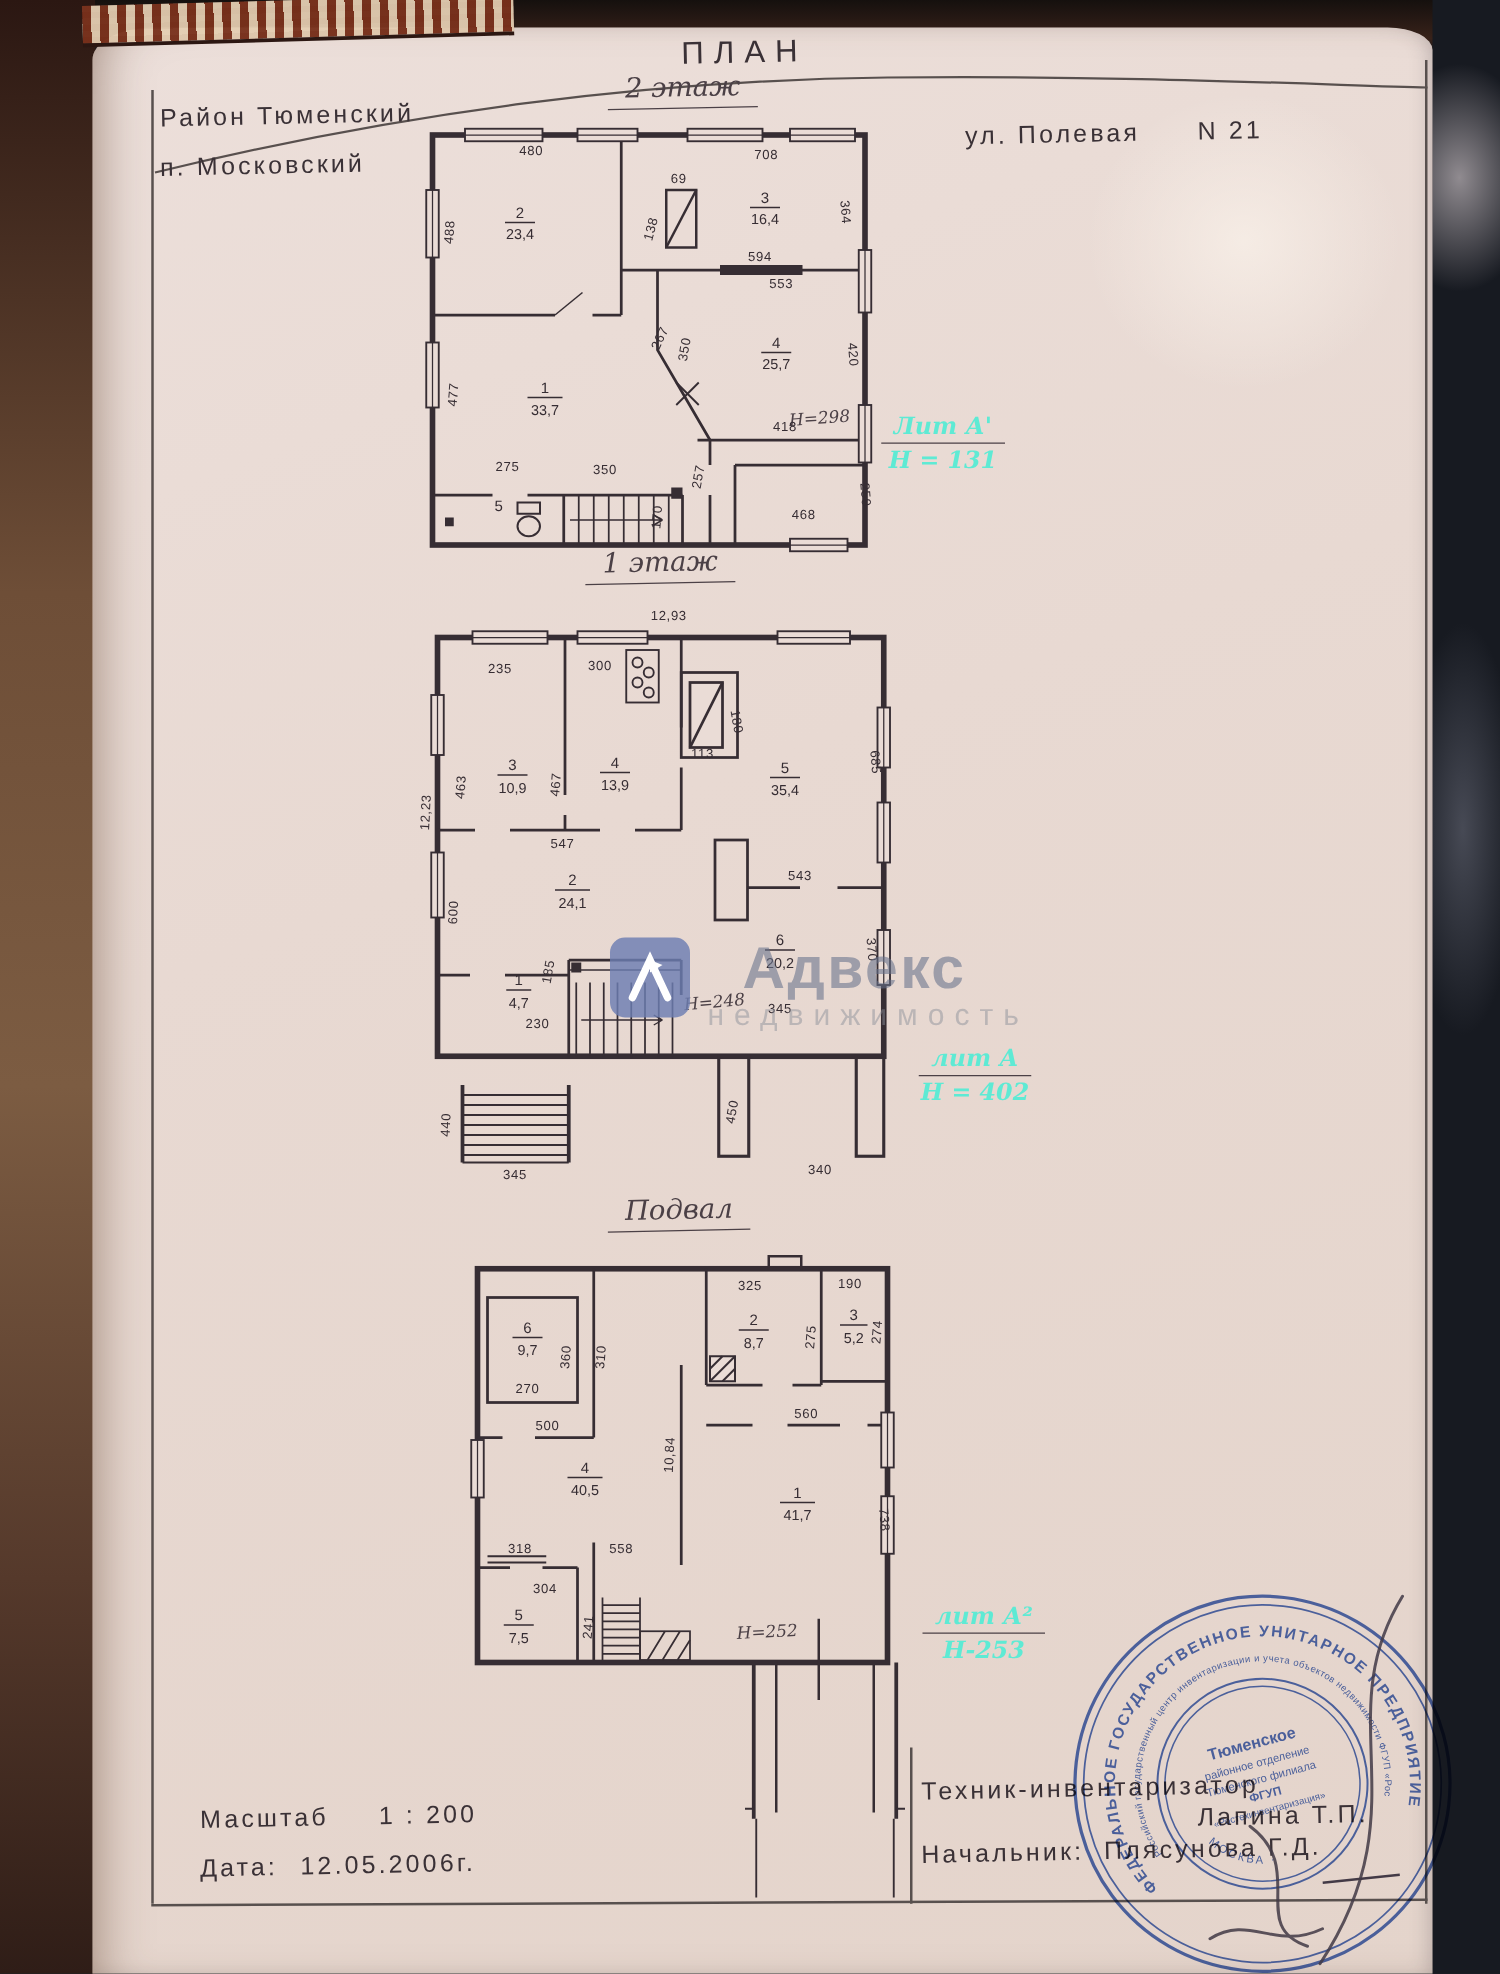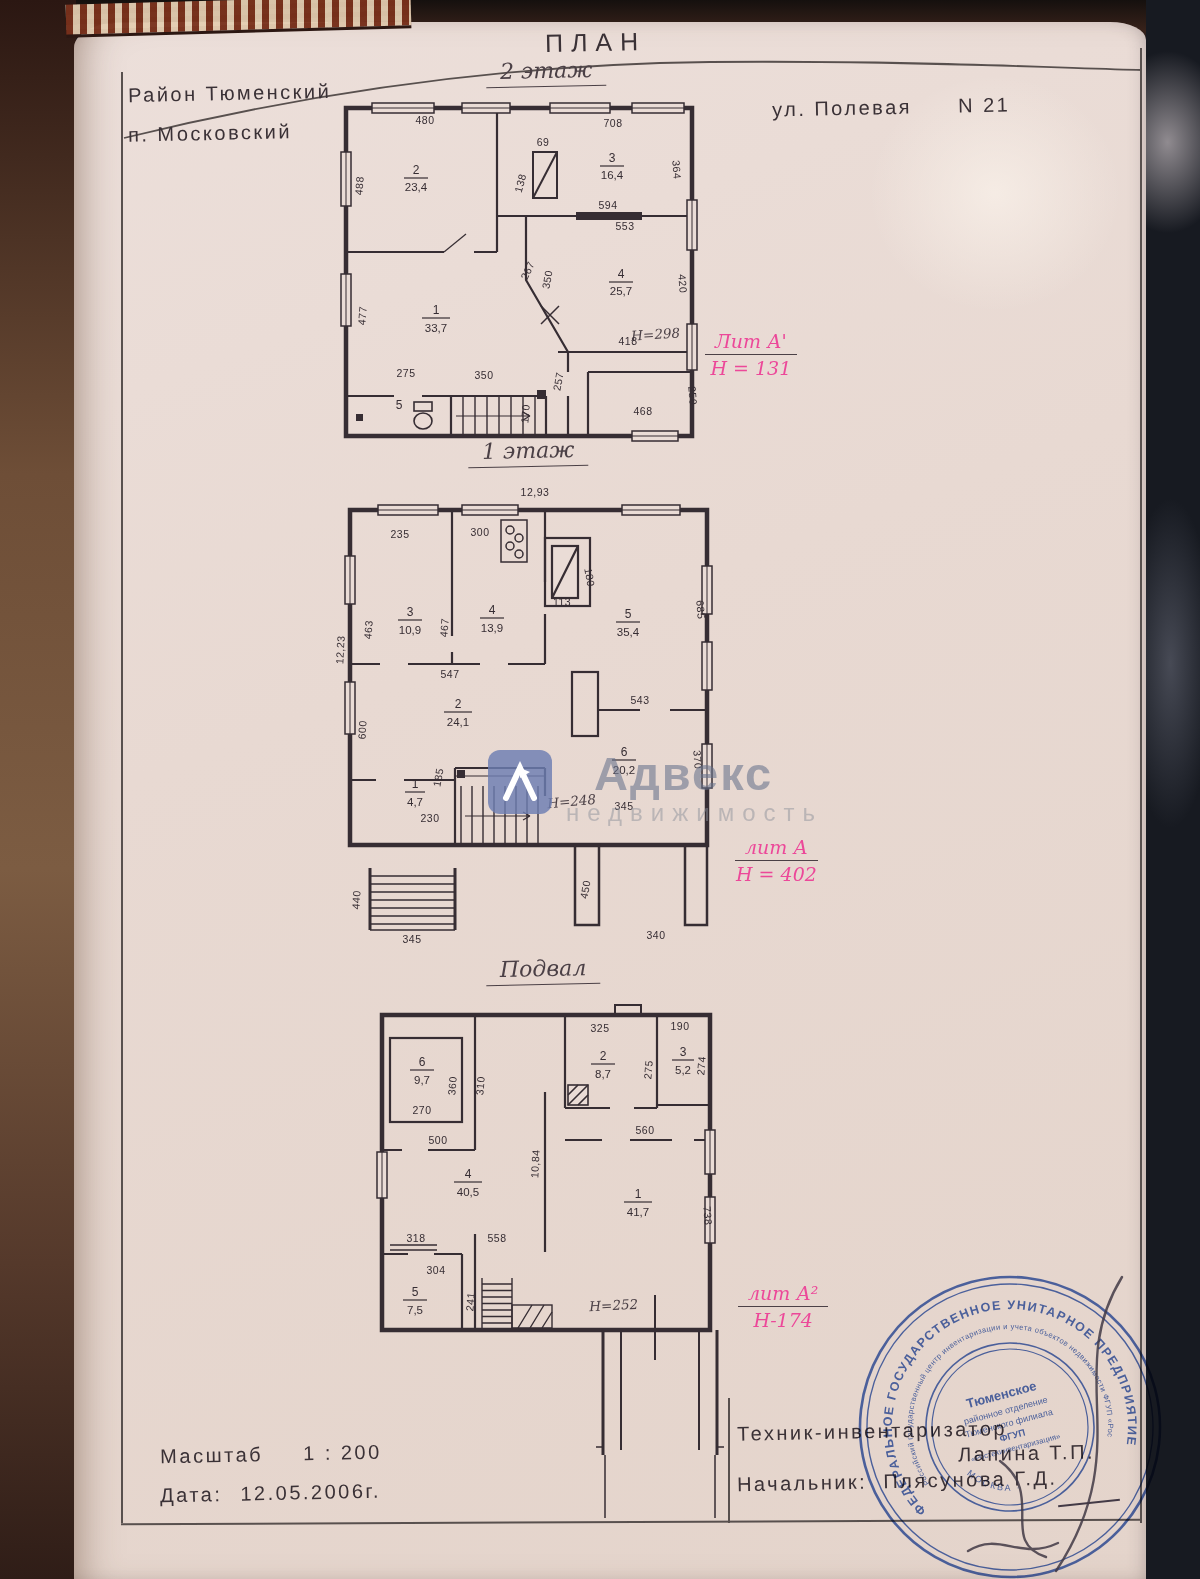--- a/index.html
+++ b/index.html
@@ -34,7 +34,7 @@
   .hand{font-family:"DejaVu Serif",serif;font-style:italic;color:#4b4046;white-space:nowrap;}
   .floorlabel{font-size:22px;border-bottom:1.6px solid #4b4046;padding:0 14px 3px;}
   .lit{text-align:center;font-family:"DejaVu Serif",serif;font-style:italic;
-       font-size:19px;color:#ec4899;}
+       font-size:19px;color:#5eead4;font-weight:bold;}
   .lit .top{padding:0 10px 2px;border-bottom:1.6px solid #4b4046;}
   .lit .bot{padding-top:2px;}
   

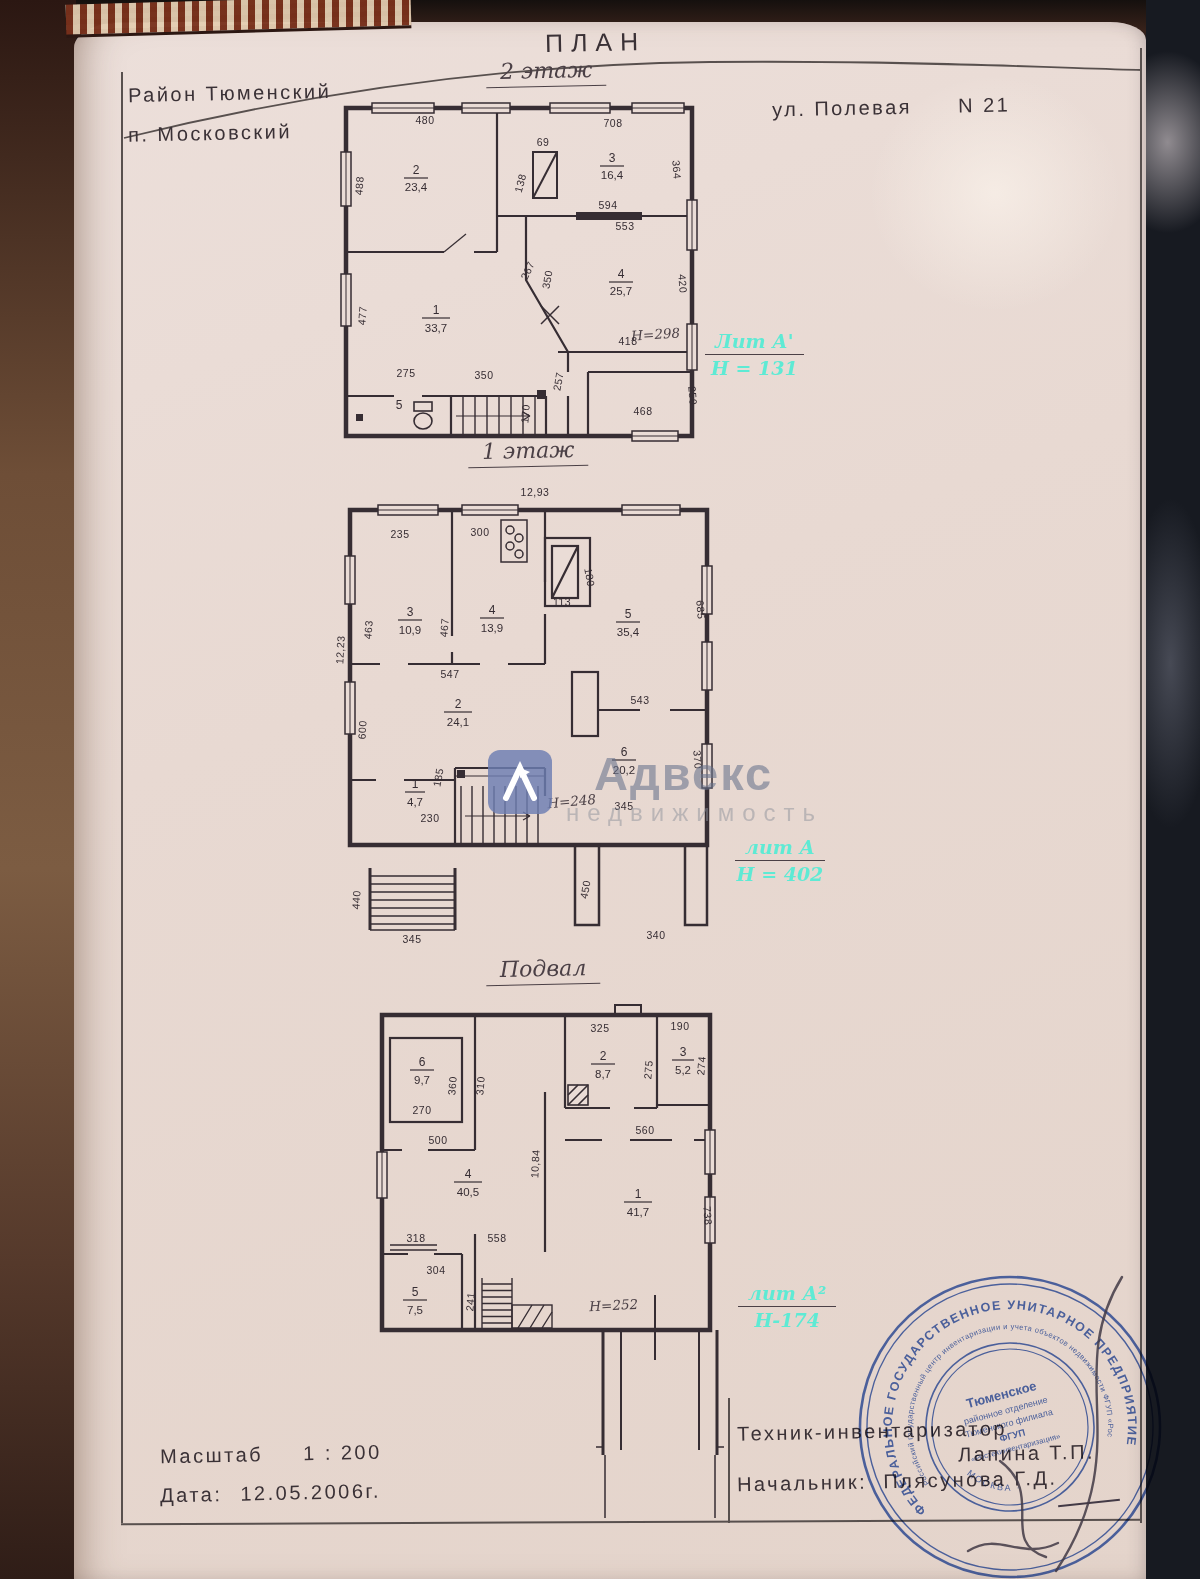--- a/index.html
+++ b/index.html
@@ -361,7 +361,7 @@
   </svg>
   <div class="abs lit" style="left:738px;top:1282px">
     <div class="top">лит А²</div>
-    <div class="bot">Н-174</div>
+    <div class="bot">Н-253</div>
   </div>
 
   <div class="abs wm">

